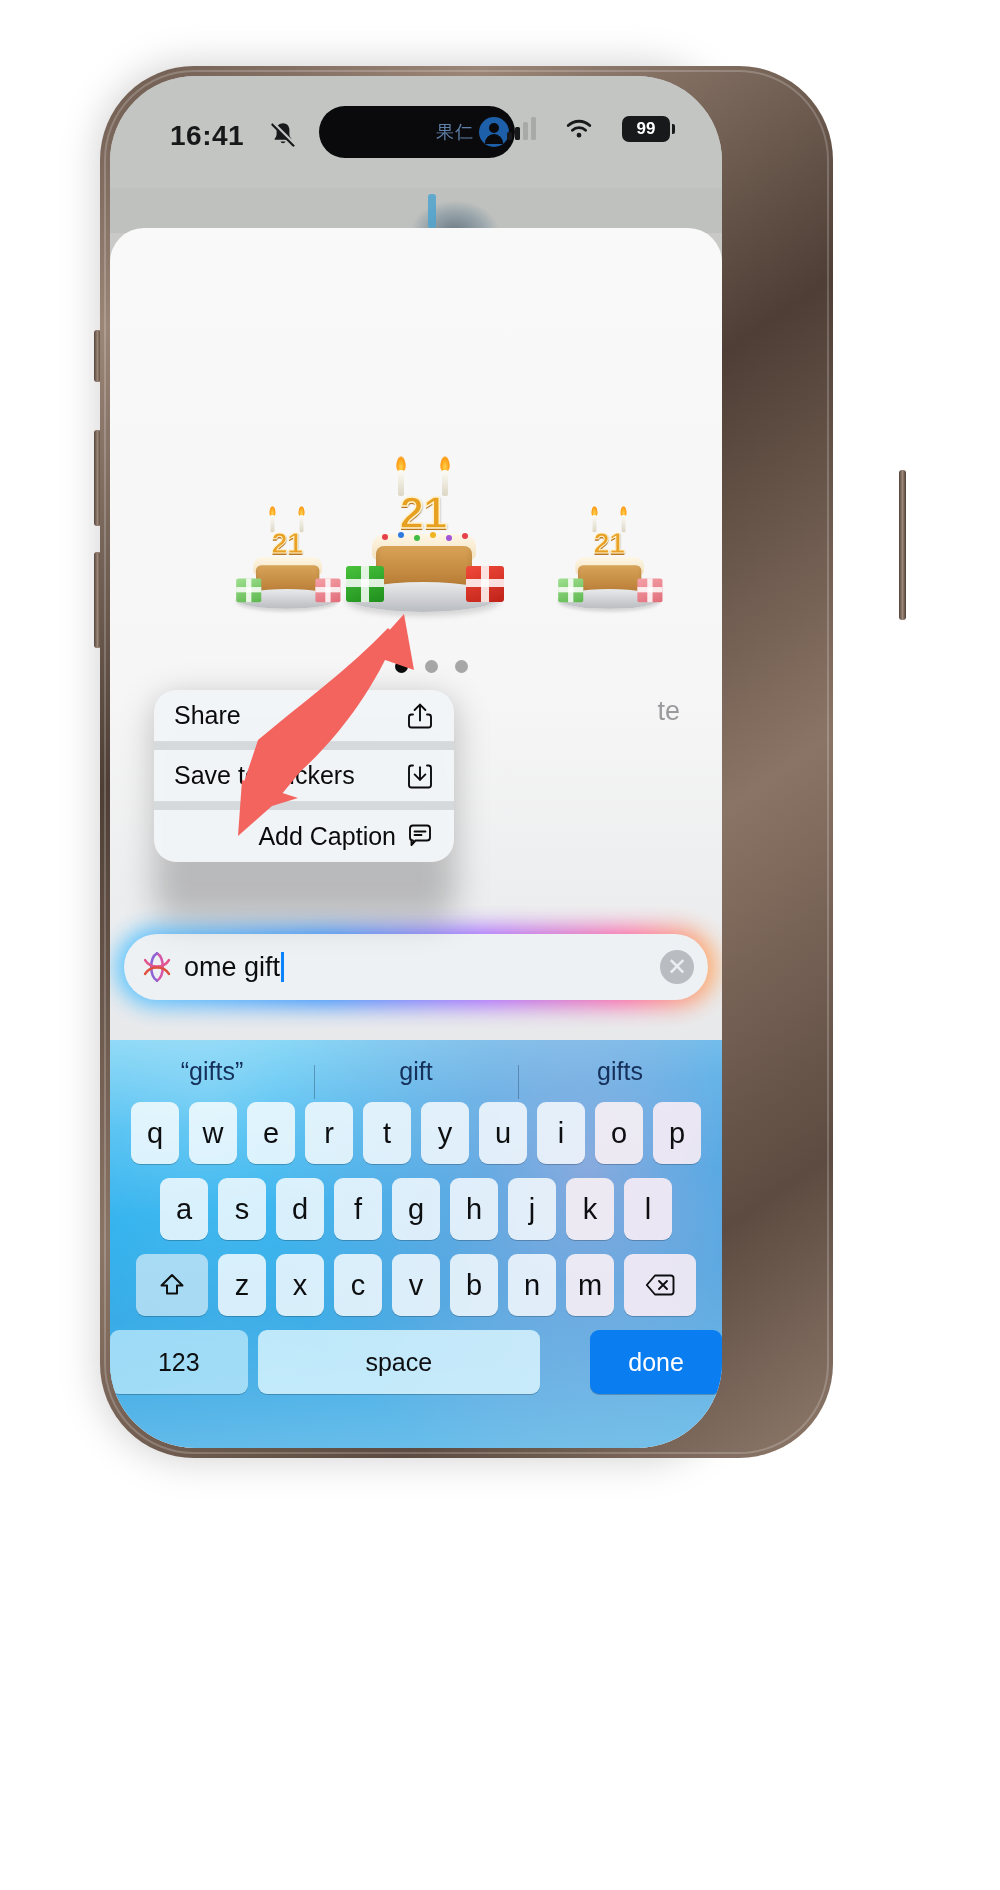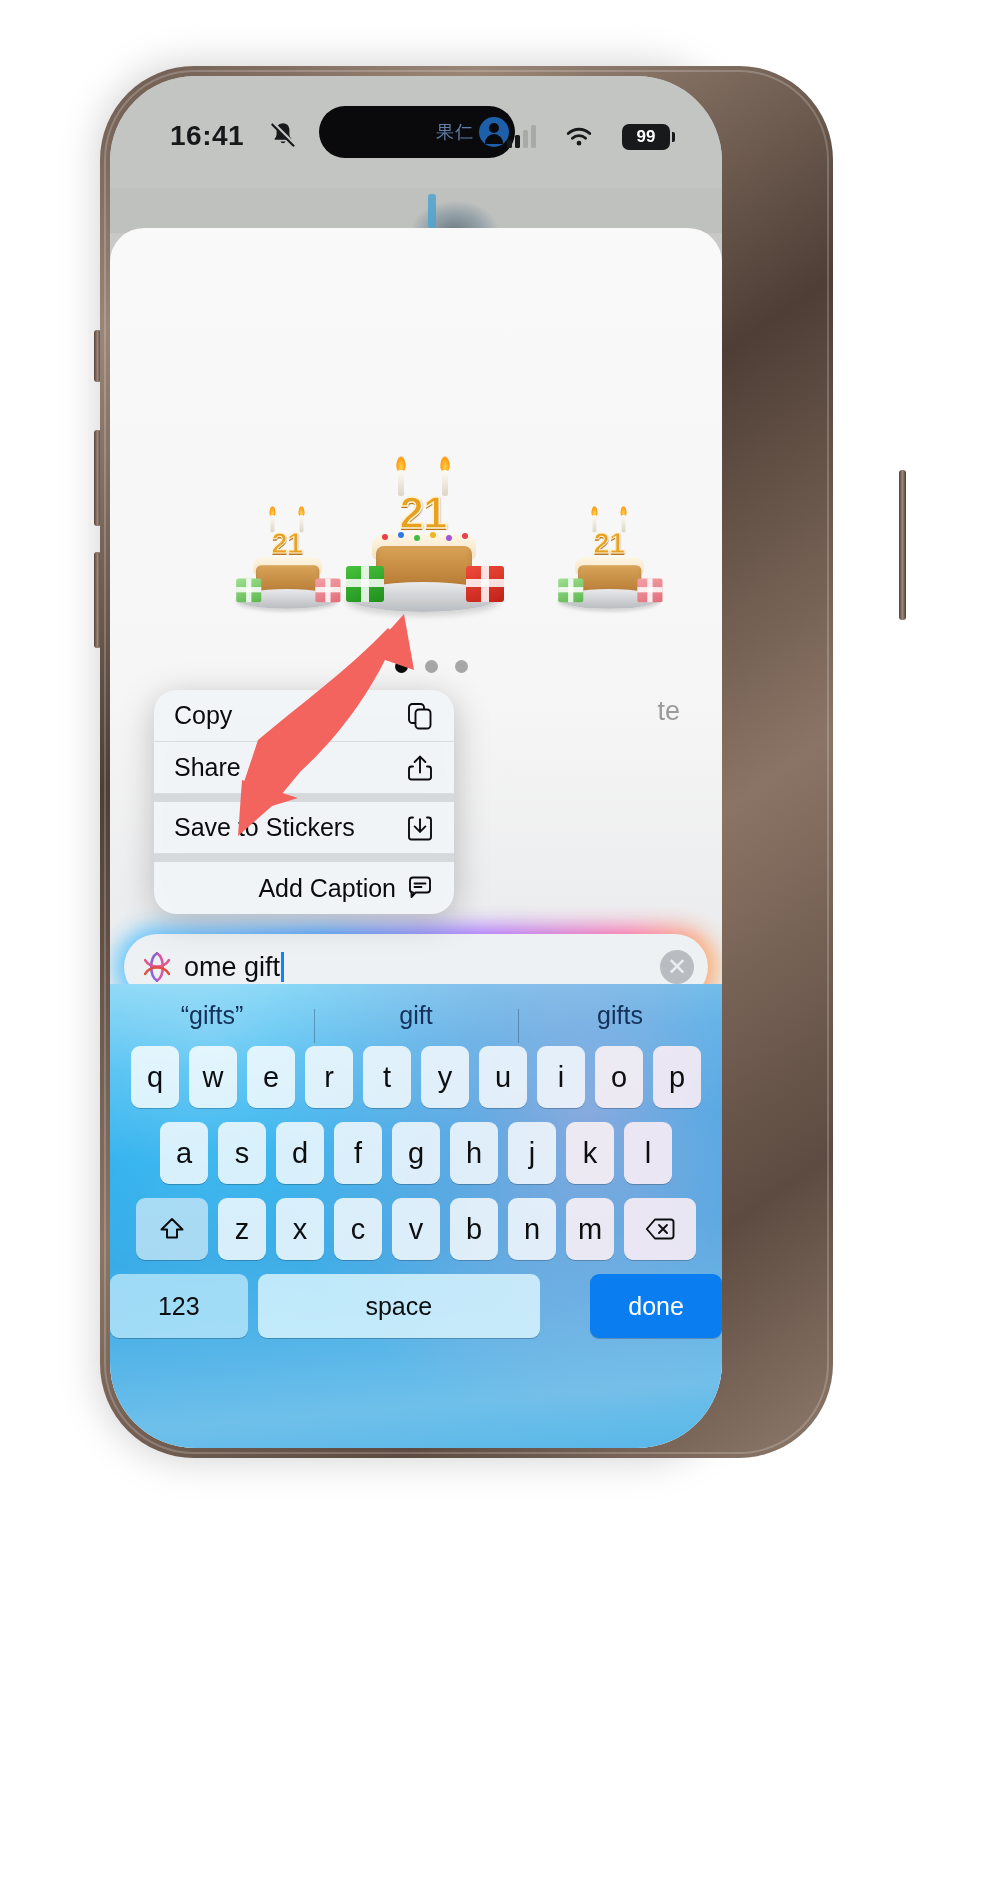--- a/index.html
+++ b/index.html
@@ -79,7 +79,7 @@
     width:18px;height:10px;border-radius:9px 9px 0 0;background:#0a0a0c;
   }
   .status-right {
-    position:absolute; right: 52px; top: 48px;
+    position:absolute; right: 52px; top: 40px;
     display:flex; align-items:center; gap: 28px;
   }
   .sig-bars { display:flex; align-items:flex-end; gap:3px; height:22px; }

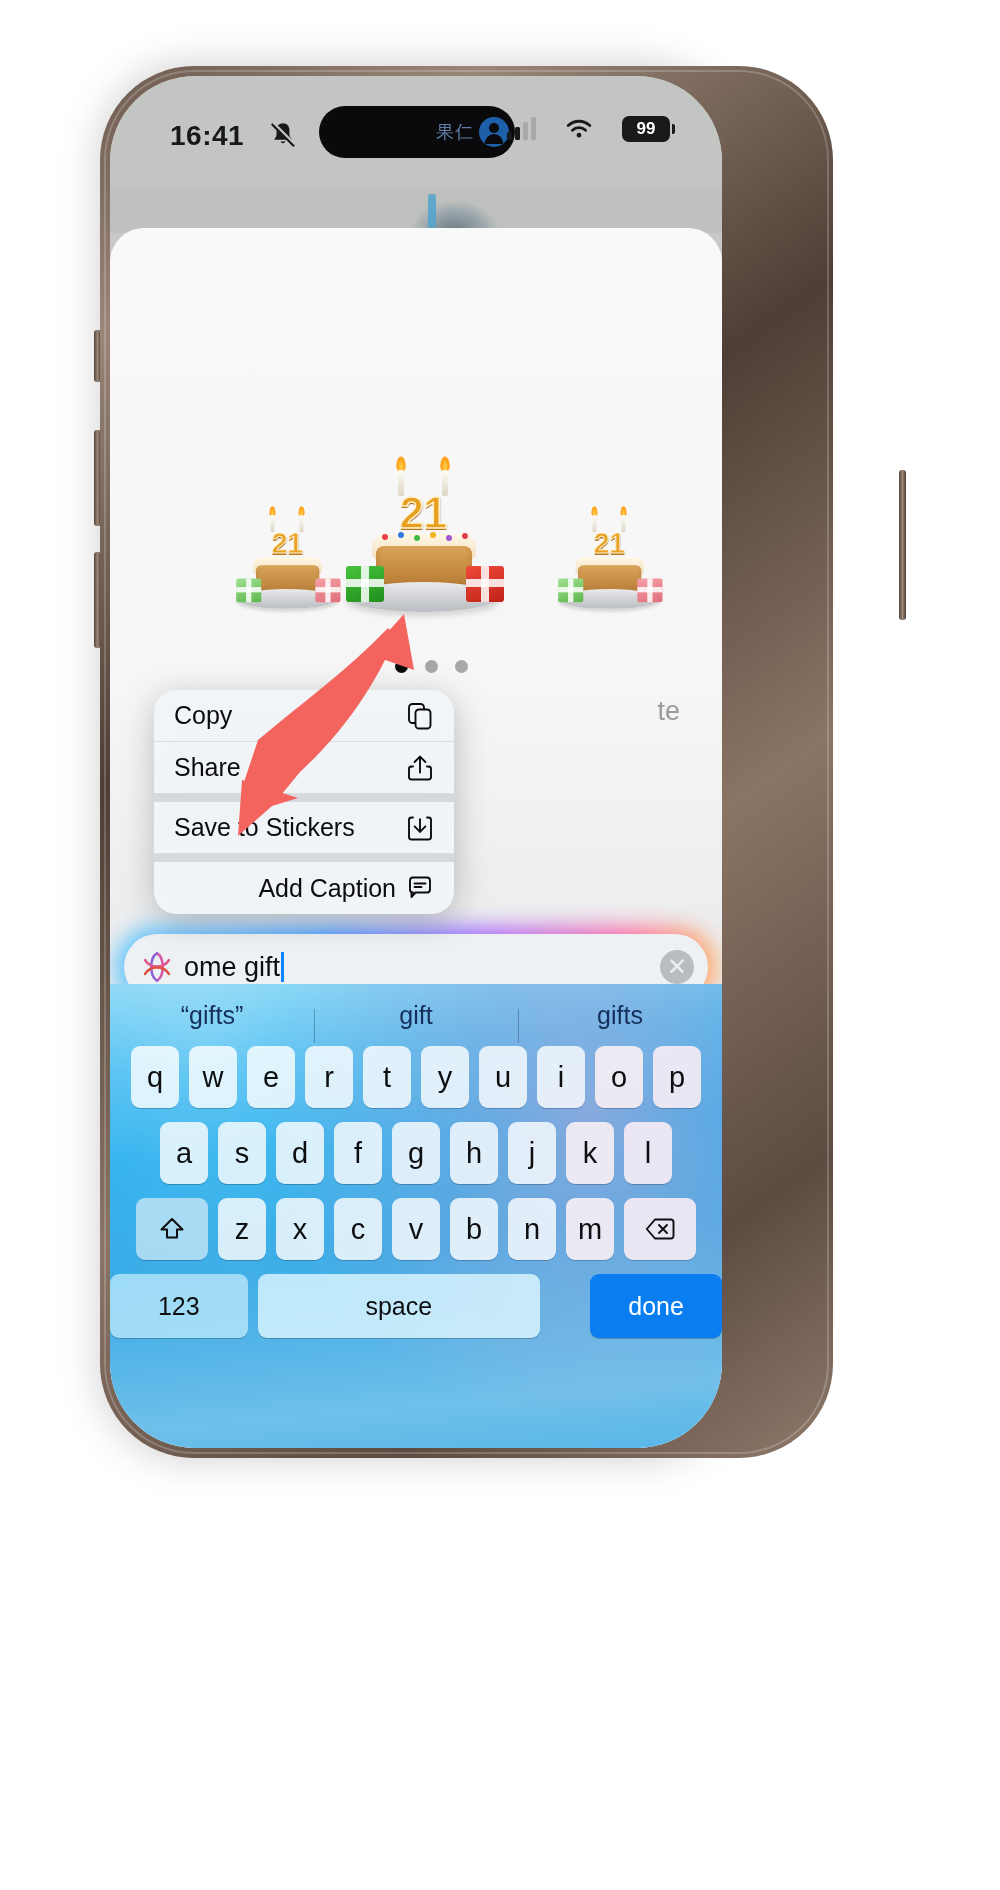--- a/index.html
+++ b/index.html
@@ -458,13 +458,6 @@
         <div class="ctx-shadow"></div>
         <div class="ctx-menu">
 
-          <div class="ctx-row">
-            <span class="lbl">Copy</span>
-            <svg class="ico" viewBox="0 0 28 28">
-              <rect x="3" y="2" width="15" height="19" rx="3.5" fill="none" stroke="#0b0b0d" stroke-width="1.9"></rect>
-              <rect x="9.5" y="7.5" width="15" height="19" rx="3.5" fill="#f3f6f8" stroke="#0b0b0d" stroke-width="1.9"></rect>
-            </svg>
-          </div>
 
           <div class="ctx-row">
             <span class="lbl">Share</span>

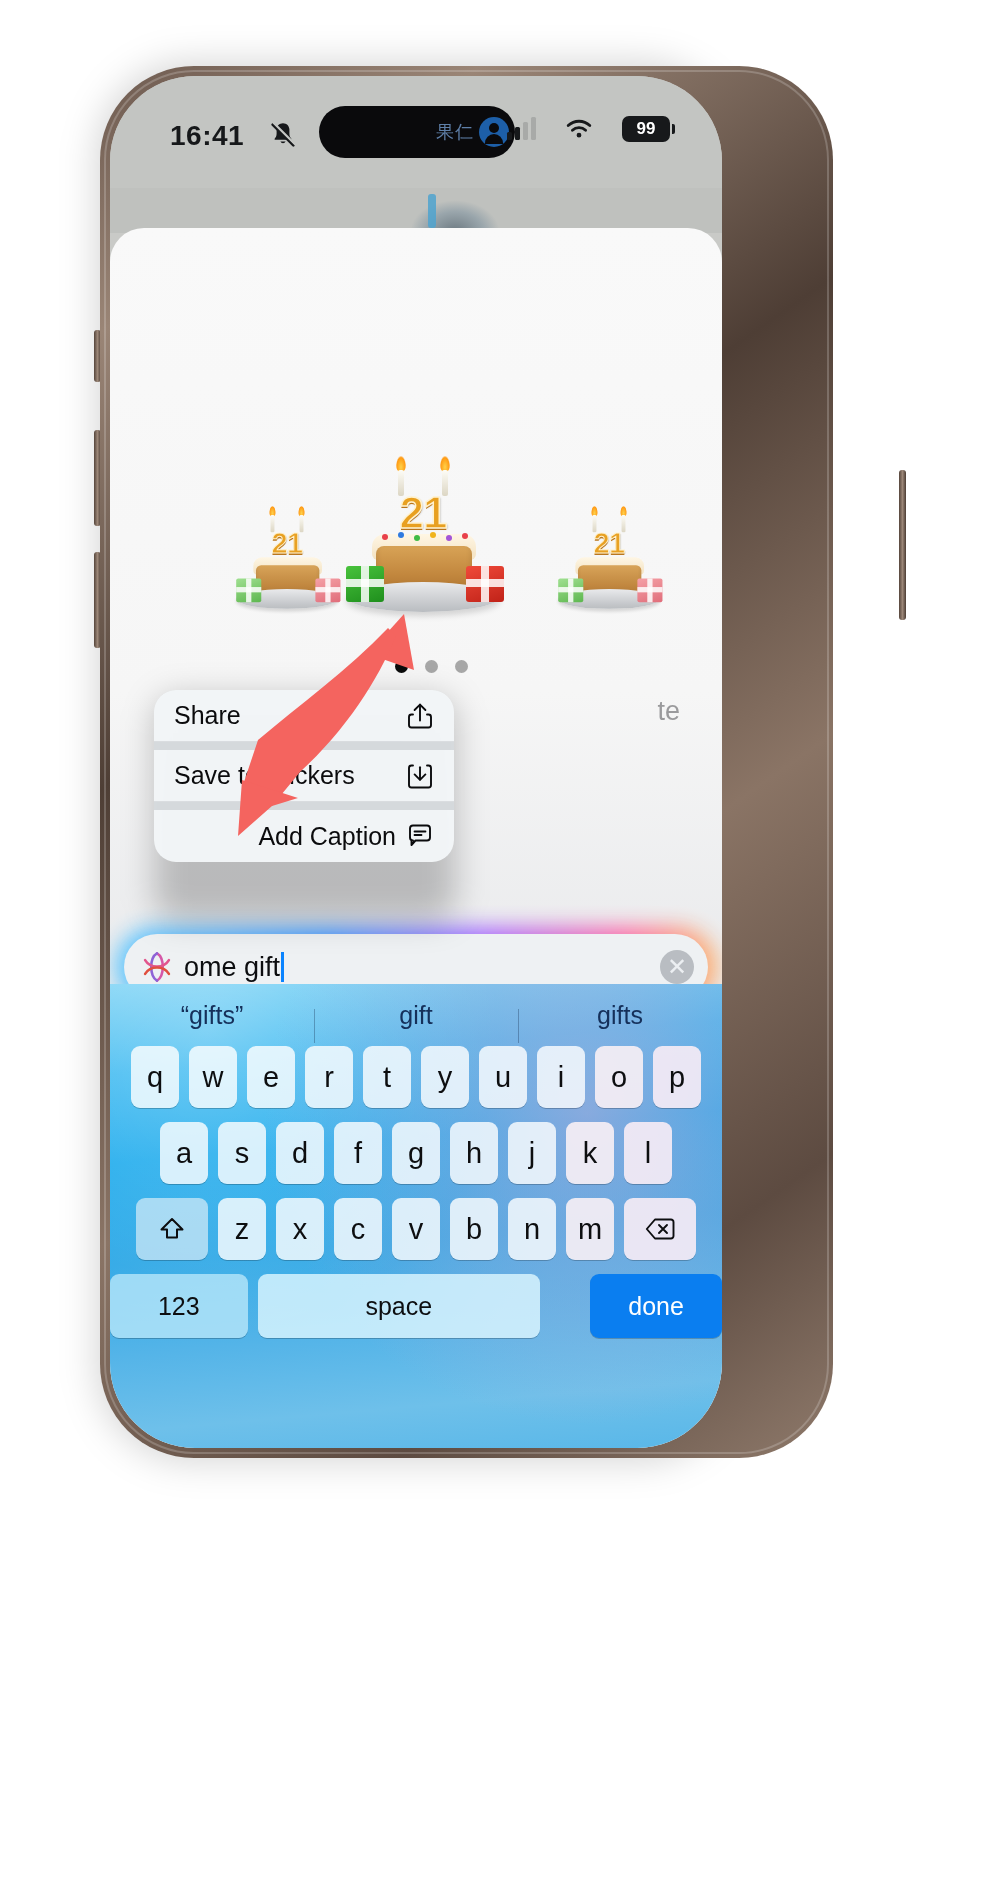--- a/index.html
+++ b/index.html
@@ -274,7 +274,7 @@
 
   
   .keyboard {
-    position:absolute; left:0; top: 756px; width: 612px; height: 588px;
+    position:absolute; left:0; top: 812px; width: 612px; height: 588px;
     background: linear-gradient(175deg,
         #7ad2f5 0%, #37b7f0 14%, #19a9ec 28%,
         #2fa8e6 44%, #54b4e8 58%, #6ec0ea 70%,

